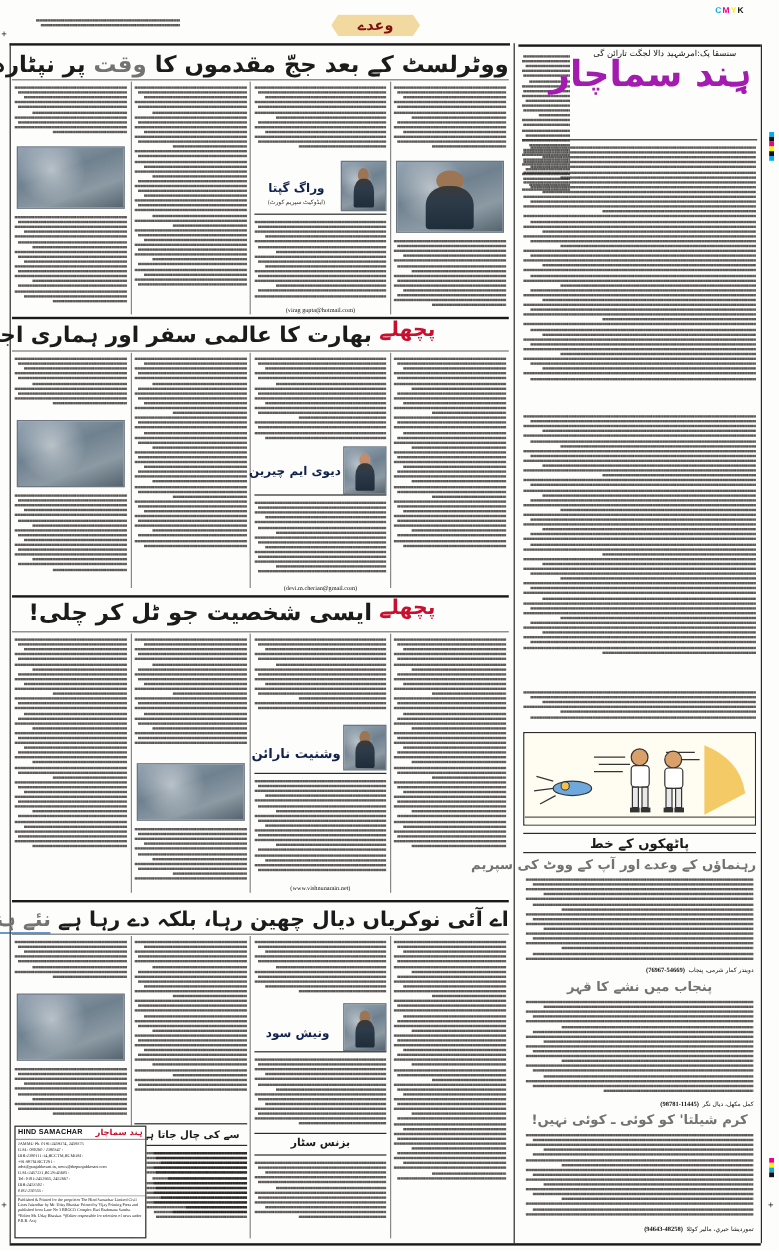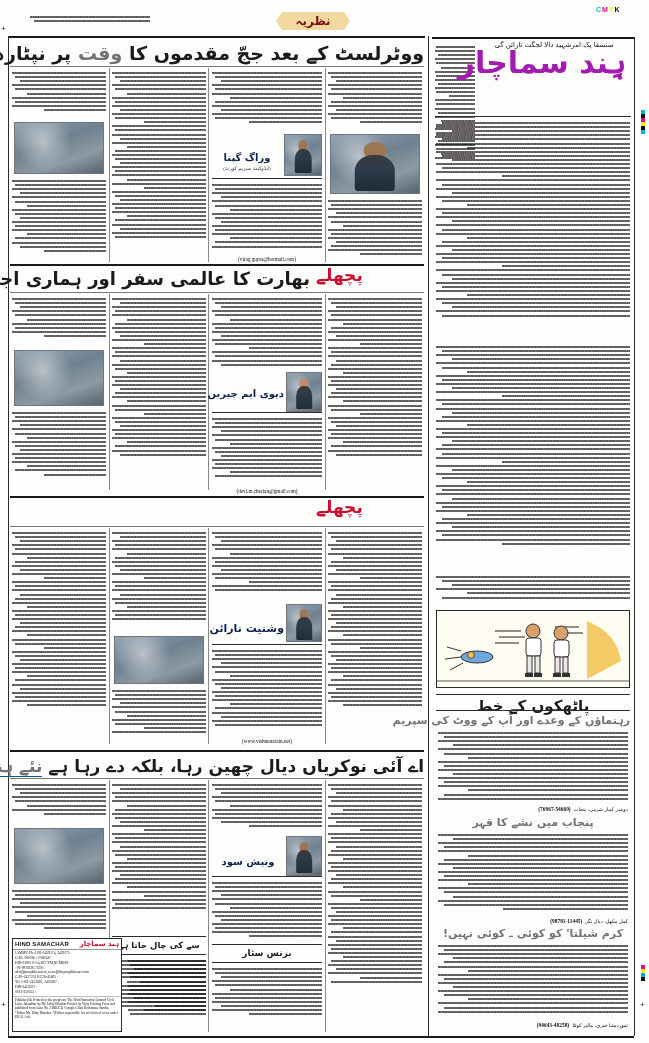--- a/index.html
+++ b/index.html
@@ -227,7 +227,7 @@
   </div>
 
   <div class="tagchip" style="left:276px; top:12px; width:74px; height:18px; position:absolute; font-size:12px;
-       clip-path: polygon(8% 0, 92% 0, 100% 50%, 92% 100%, 8% 100%, 0 50%);">نظریہ</div>
+       clip-path: polygon(8% 0, 92% 0, 100% 50%, 92% 100%, 8% 100%, 0 50%);">وعدے</div>
 
 
   <div class="hrule thick" style="left:8px; top:36px; width:417px;"></div>

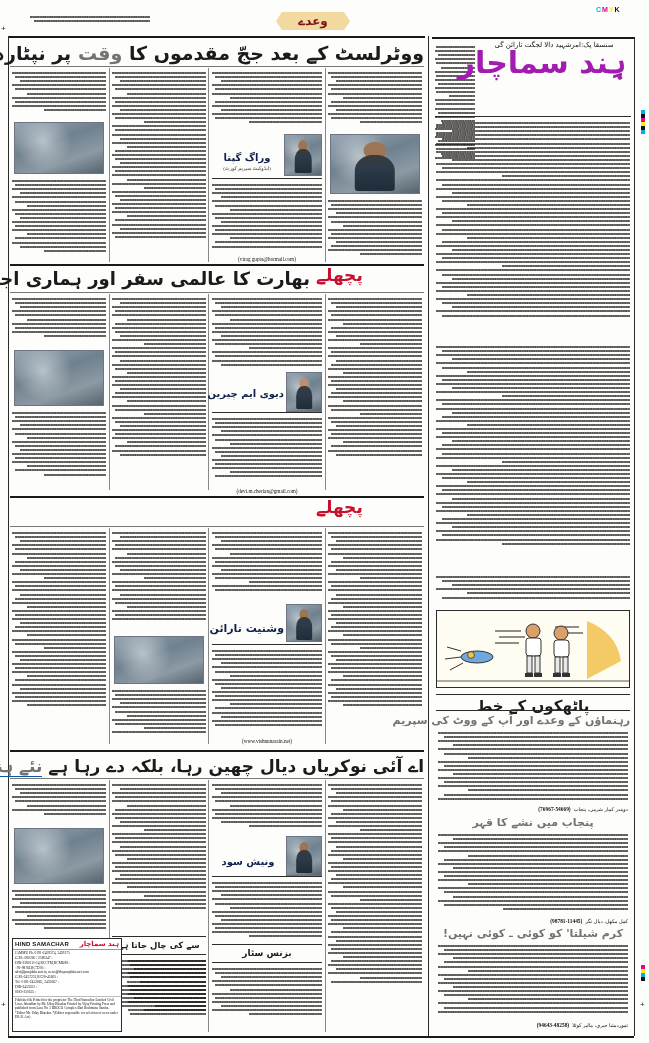--- a/index.html
+++ b/index.html
@@ -853,6 +853,7 @@
 
   <div class="hrule thick" style="left:10px; top:496px; width:414px;"></div>
 
+  <div class="hl" style="position:absolute; left:10px; top:500px; width:300px; font-size:19px; text-align:right;">ایسی شخصیت جو ٹل کر چلی!</div>
   <div class="dropcap" style="position:absolute; left:316px; top:500px; font-size:17px;">پچھلے</div>
 
   <div class="hrule thin" style="left:10px; top:526px; width:414px;"></div>

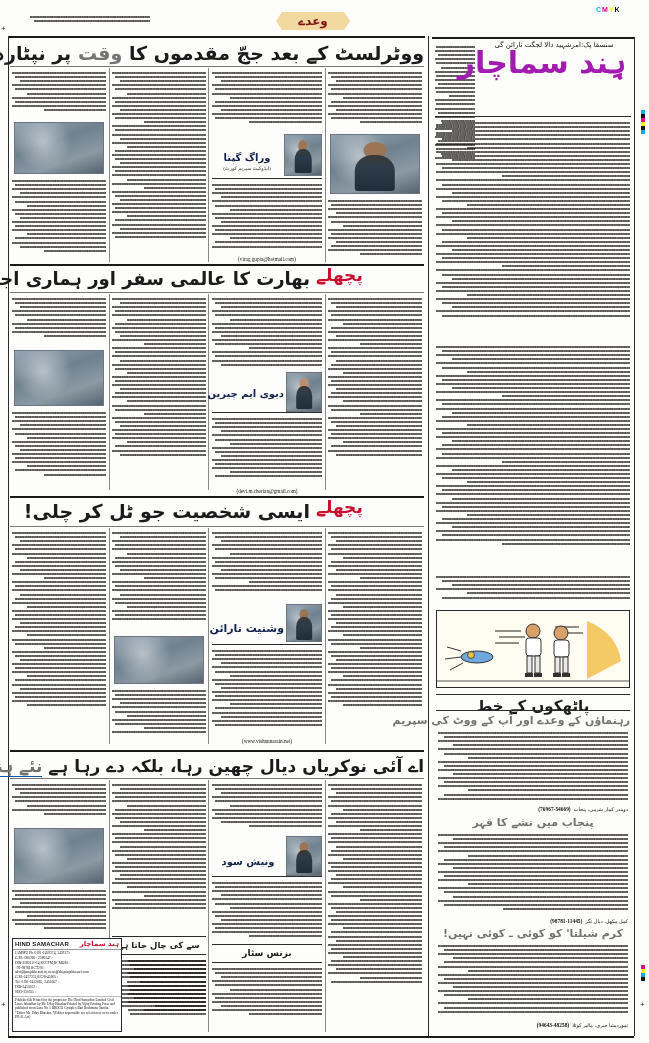--- a/index.html
+++ b/index.html
@@ -435,7 +435,7 @@
   </div>
 
   <div class="hrule" style="left:436px; top:694px; width:194px;"></div>
-  <div class="sectlabel" style="position:absolute; left:436px; top:697px; width:194px; font-size:15px;">پاٹھکوں کے خط</div>
+  <div class="sectlabel" style="position:absolute; left:436px; top:697px; width:194px; font-size:11px;">پاٹھکوں کے خط</div>
   <div class="hrule" style="left:436px; top:710px; width:194px;"></div>
 
   <div class="hl hl-blue" style="position:absolute; left:436px; top:714px; width:194px; font-size:11px;">رہنماؤں کے وعدے اور آپ کے ووٹ کی سپریم</div>

